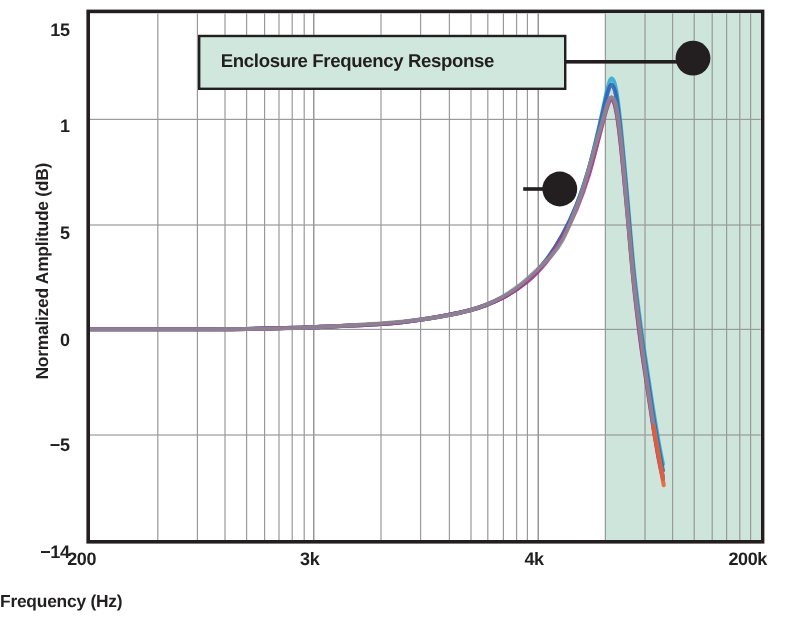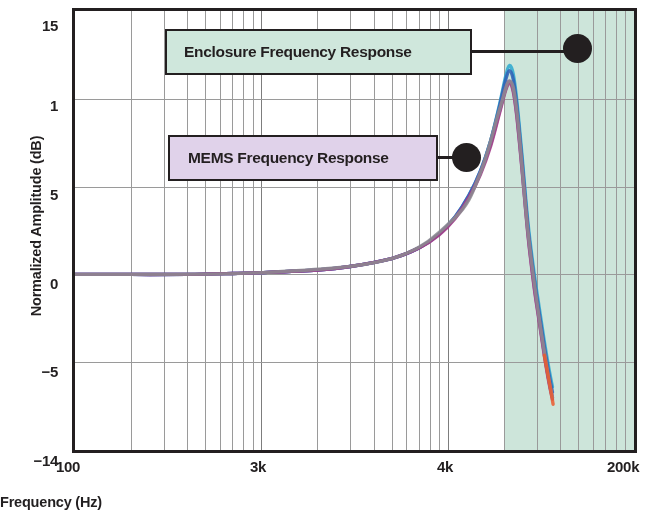--- a/index.html
+++ b/index.html
@@ -148,9 +148,6 @@
   <div id="leader-enclosure" class="leader"></div>
   <div id="dot-enclosure" class="dot"></div>
 
-  <div id="callout-mems" class="callout-box">
-    <span>MEMS Frequency Response</span>
-  </div>
   <div id="leader-mems" class="leader"></div>
   <div id="dot-mems" class="dot"></div>
 

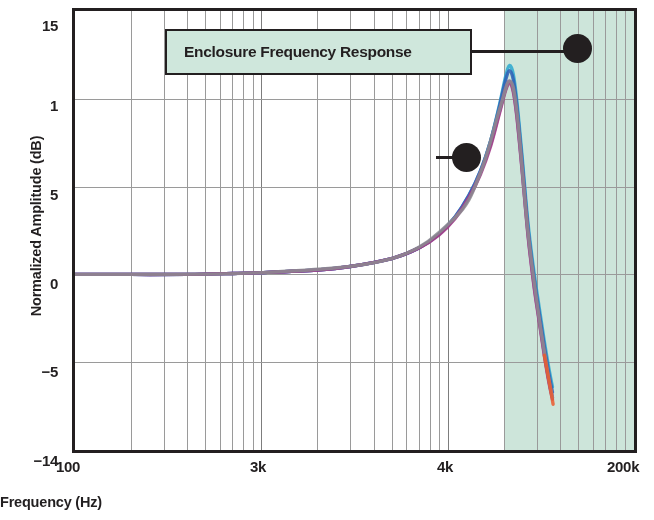--- a/index.html
+++ b/index.html
@@ -91,7 +91,7 @@
     <div class="ytick" style="top:435px">−14</div>
   </div>
 
-  <div class="xtick" style="left:56px">100</div>
+  <div class="xtick" style="left:56px">200</div>
   <div class="xtick" style="left:250px">3k</div>
   <div class="xtick" style="left:437px">4k</div>
   <div class="xtick" style="left:607px">200k</div>

